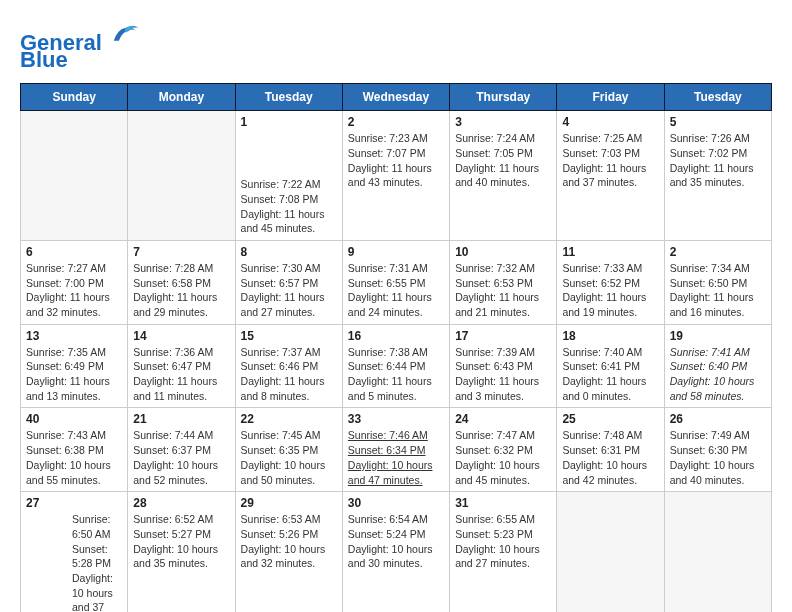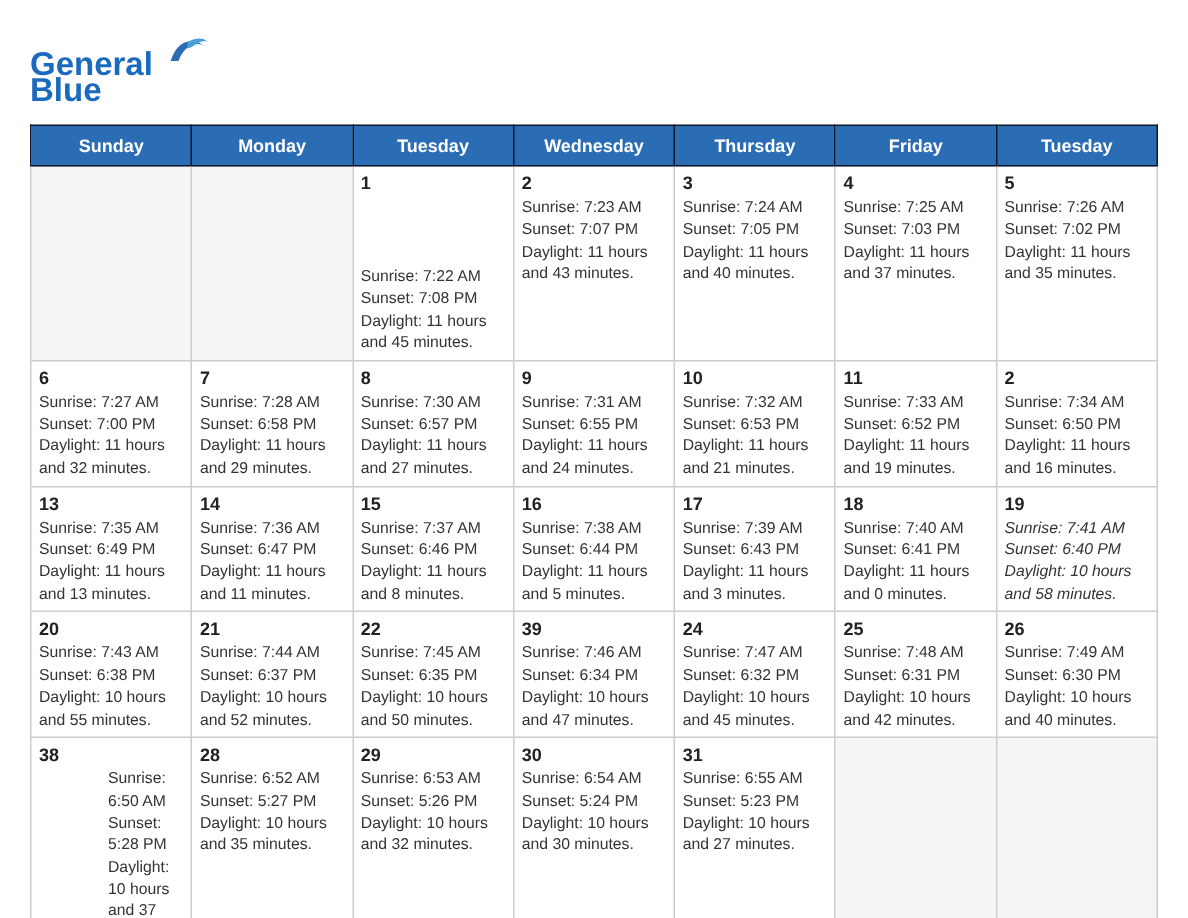--- a/index.html
+++ b/index.html
@@ -245,7 +245,7 @@
       </tr>
       <tr>
         <td>
-          <span class="day-num">20</span>
+          <span class="day-num">40</span>
           <div class="day-info" style="white-space: pre-line;">Sunrise: 7:43 AM
 Sunset: 6:38 PM
 Daylight: 10 hours and 55 minutes.</div>

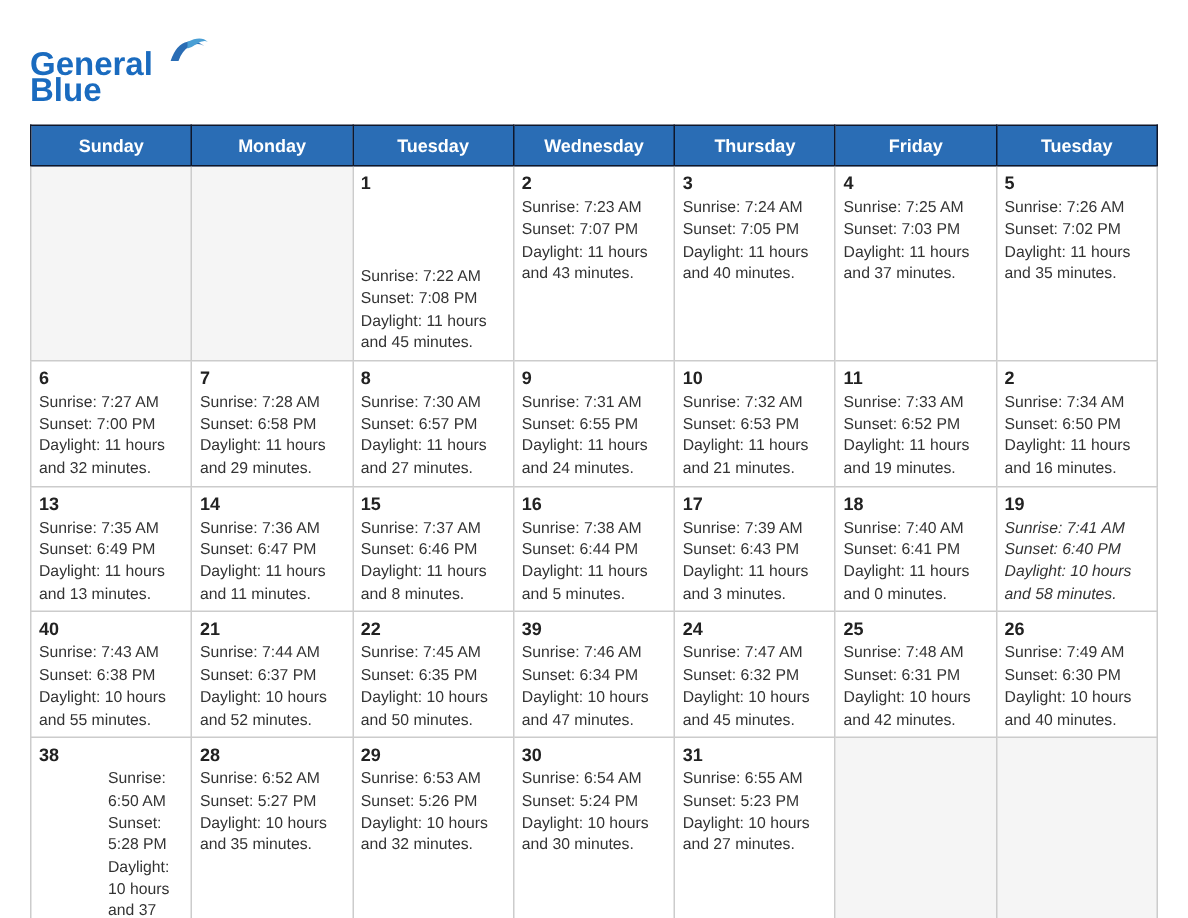--- a/index.html
+++ b/index.html
@@ -263,7 +263,7 @@
 Daylight: 10 hours and 50 minutes.</div>
         </td>
         <td>
-          <span class="day-num">39</span>
+          <span class="day-num">33</span>
           <div class="day-info" style="white-space: pre-line;">Sunrise: 7:46 AM
 Sunset: 6:34 PM
 Daylight: 10 hours and 47 minutes.</div>

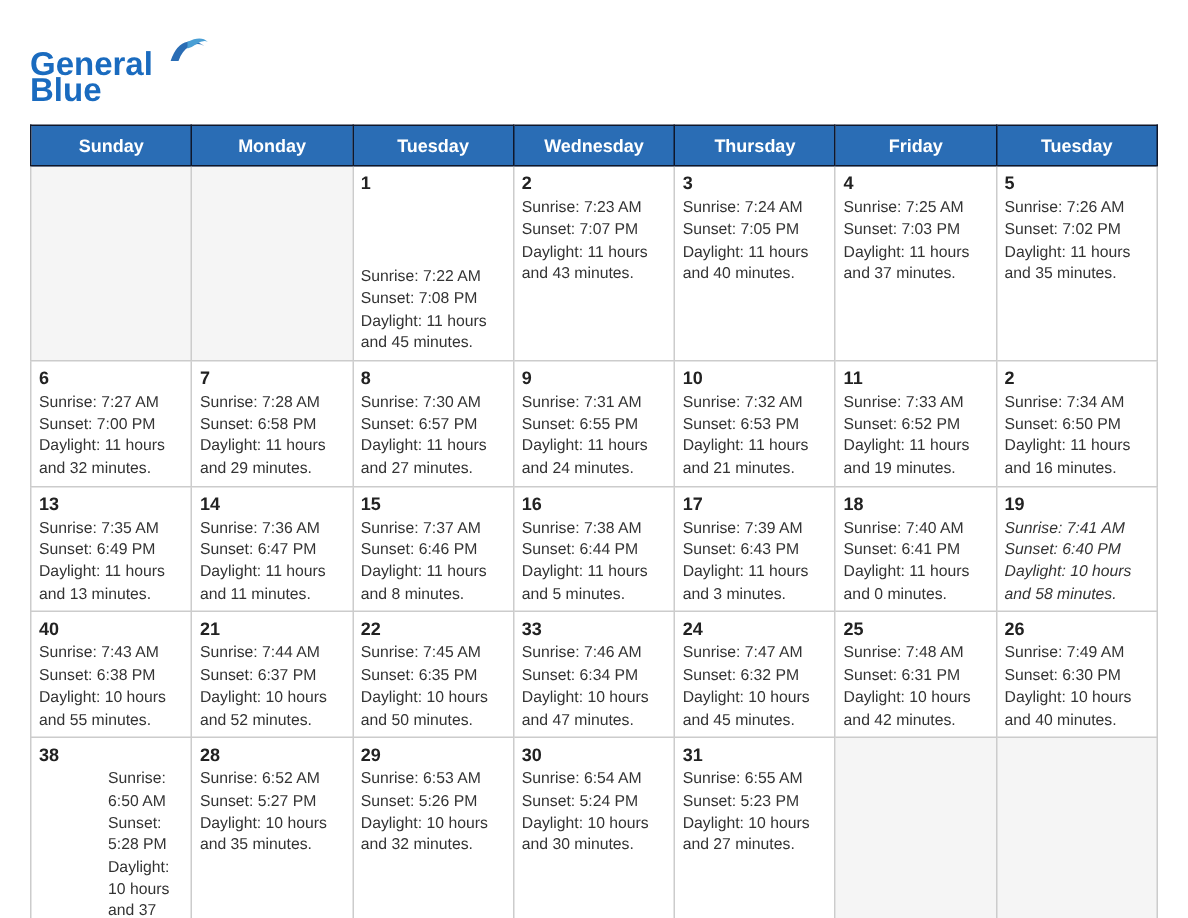--- a/index.html
+++ b/index.html
@@ -264,7 +264,7 @@
         </td>
         <td>
           <span class="day-num">33</span>
-          <div class="day-info" style="white-space: pre-line;">Sunrise: 7:46 AM
+          <div class="day-info" style="white-space: pre-line; text-decoration: underline;">Sunrise: 7:46 AM
 Sunset: 6:34 PM
 Daylight: 10 hours and 47 minutes.</div>
         </td>

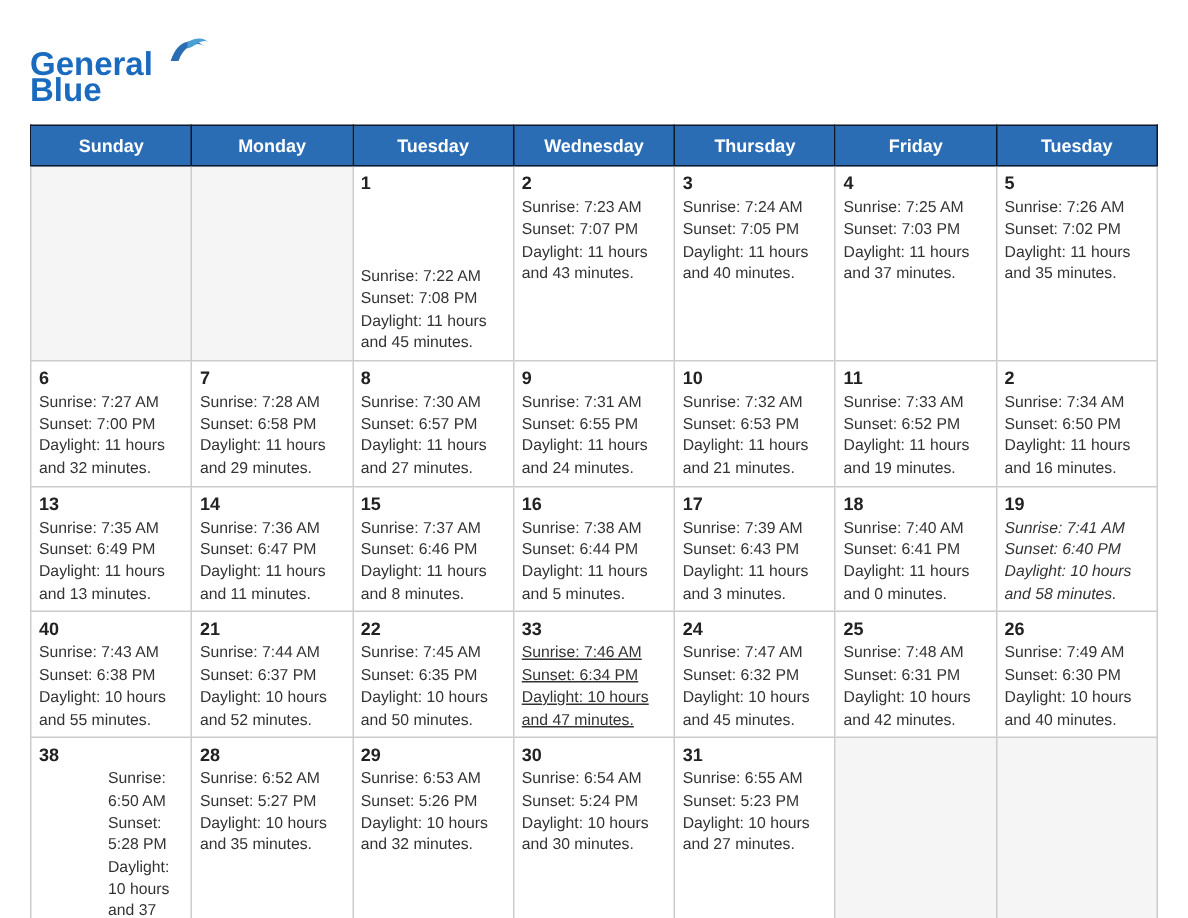--- a/index.html
+++ b/index.html
@@ -289,7 +289,7 @@
       </tr>
       <tr>
         <td>
-          <span class="day-num">38</span>
+          <span class="day-num">27</span>
           <div class="day-info" style="white-space: pre-line; margin-left: 46px;">Sunrise: 6:50 AM
 Sunset: 5:28 PM
 Daylight: 10 hours and 37 minutes.</div>

